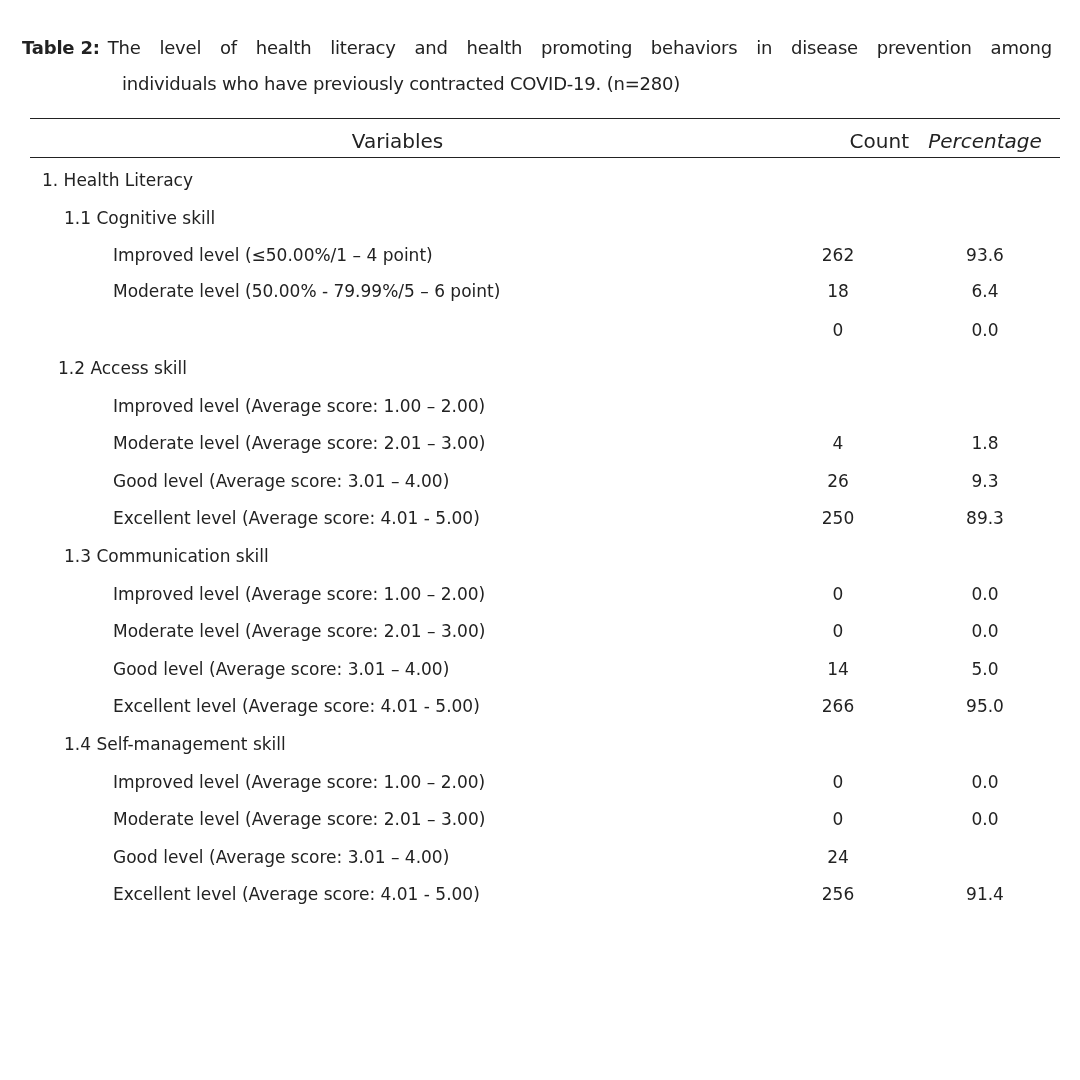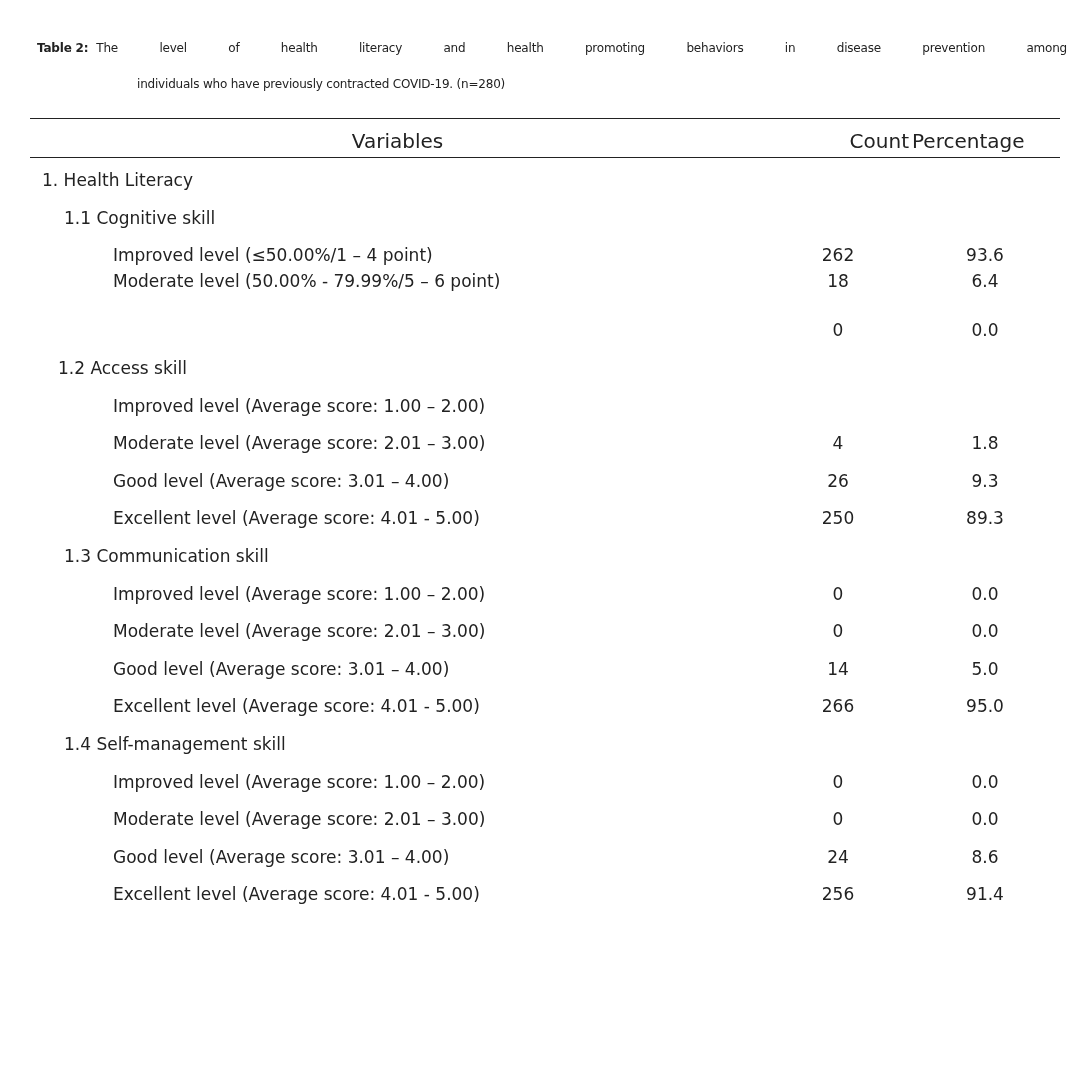--- a/index.html
+++ b/index.html
@@ -4,7 +4,7 @@
 <style>
   html,body{margin:0;padding:0;background:#fff;}
   body{width:1080px;height:1080px;position:relative;font-family:"DejaVu Sans","Liberation Sans",sans-serif;color:#222;overflow:hidden;}
-  .caption{position:absolute;left:37px;top:30px;width:1030px;font-size:12px;line-height:36px;letter-spacing:-0.2px;}
+  .caption{position:absolute;left:22px;top:30px;width:1030px;font-size:18px;line-height:36px;letter-spacing:-0.2px;}
   .caption .lbl{font-weight:bold;}
   .caption .l1{display:flex;justify-content:space-between;}
   .caption .l2{padding-left:100px;}

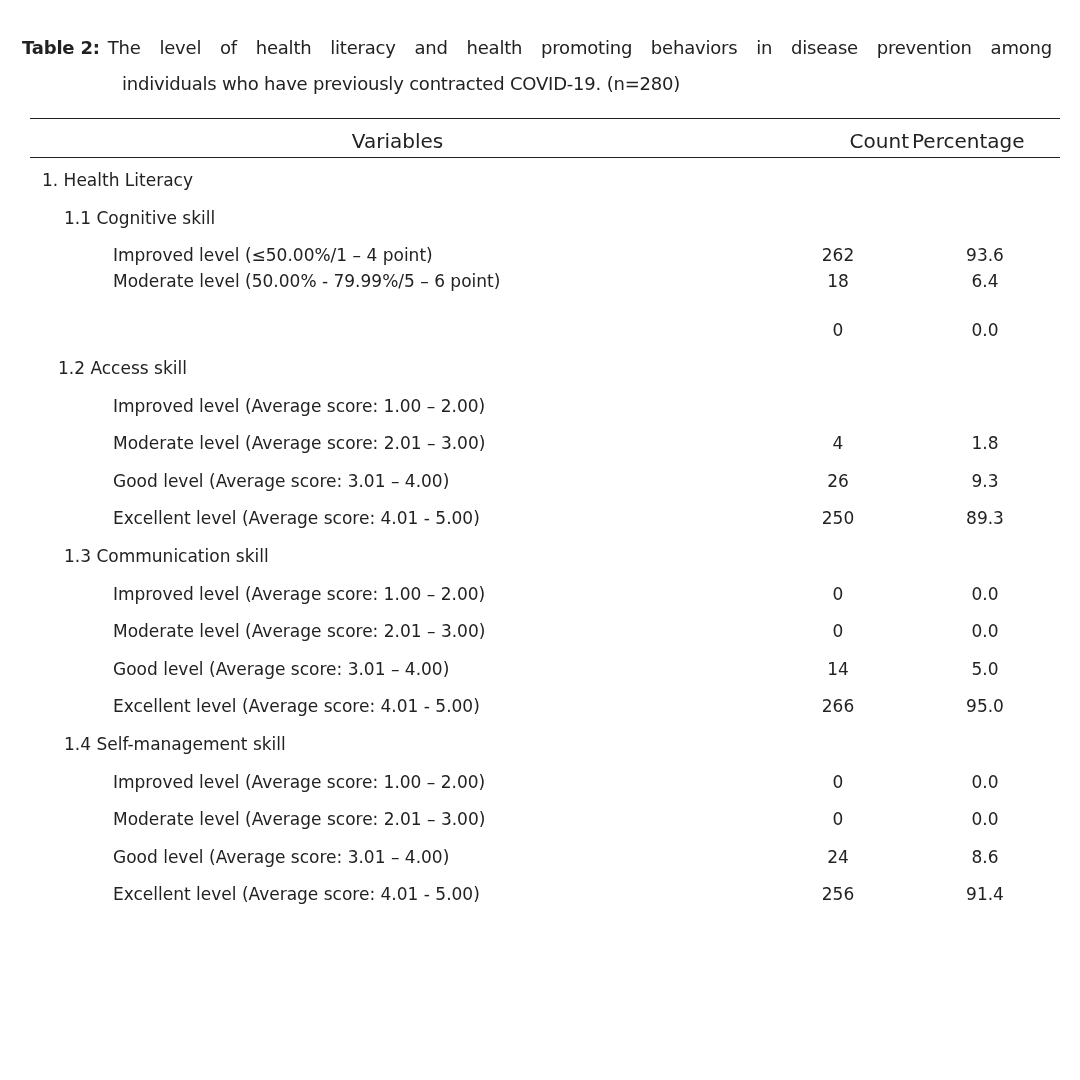--- a/index.html
+++ b/index.html
@@ -29,7 +29,7 @@
 <div class="rule" style="left:30px;width:1030px;top:118px;"></div>
 <div class="hdr" style="left:30px;width:735px;text-align:center;">Variables</div>
 <div class="hdr" style="left:767px;width:142px;text-align:right;">Count</div>
-<div class="hdr" style="left:912px;width:146px;text-align:left;">Percentage</div>
+<div class="hdr" style="left:912px;width:146px;text-align:center;font-style:italic;">Percentage</div>
 <div class="rule" style="left:30px;width:1030px;top:157px;"></div>
 
 <div id="rows">

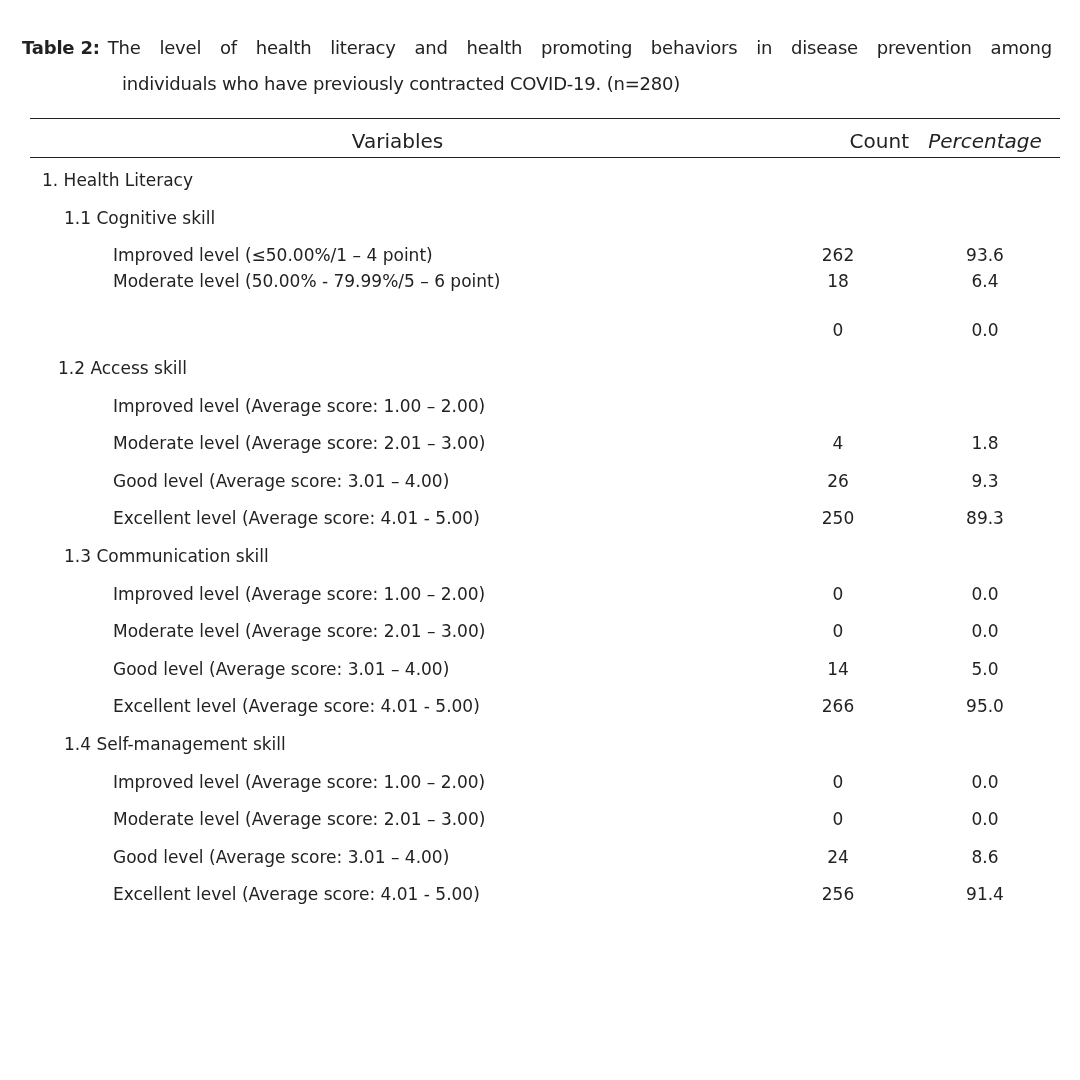--- a/index.html
+++ b/index.html
@@ -48,7 +48,7 @@
       <span class="c">262</span>
       <span class="p">93.6</span>
     </div>
-    <div class="row" style="top: 263px; text-decoration: underline;">
+    <div class="row" style="top: 273px; text-decoration: underline;">
       <span class="v" style="left:113px">Moderate level (50.00% - 79.99%/5 – 6 point)</span>
       <span class="c">18</span>
       <span class="p">6.4</span>

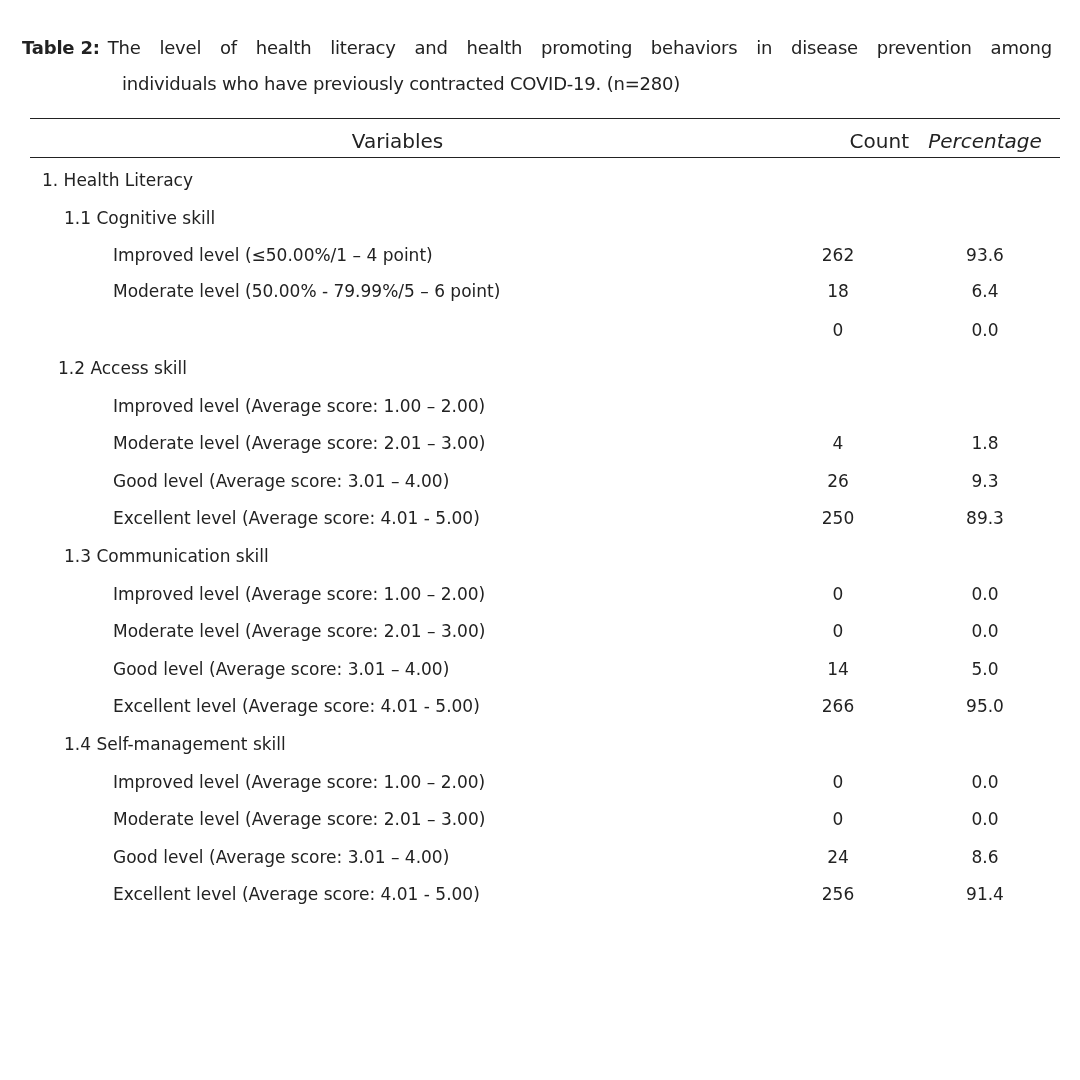--- a/index.html
+++ b/index.html
@@ -125,7 +125,6 @@
     <div class="row" style="top: 838.8px;">
       <span class="v" style="left:113px">Good level (Average score: 3.01 – 4.00)</span>
       <span class="c">24</span>
-      <span class="p">8.6</span>
     </div>
     <div class="row" style="top: 876.4px;">
       <span class="v" style="left:113px">Excellent level (Average score: 4.01 - 5.00)</span>

